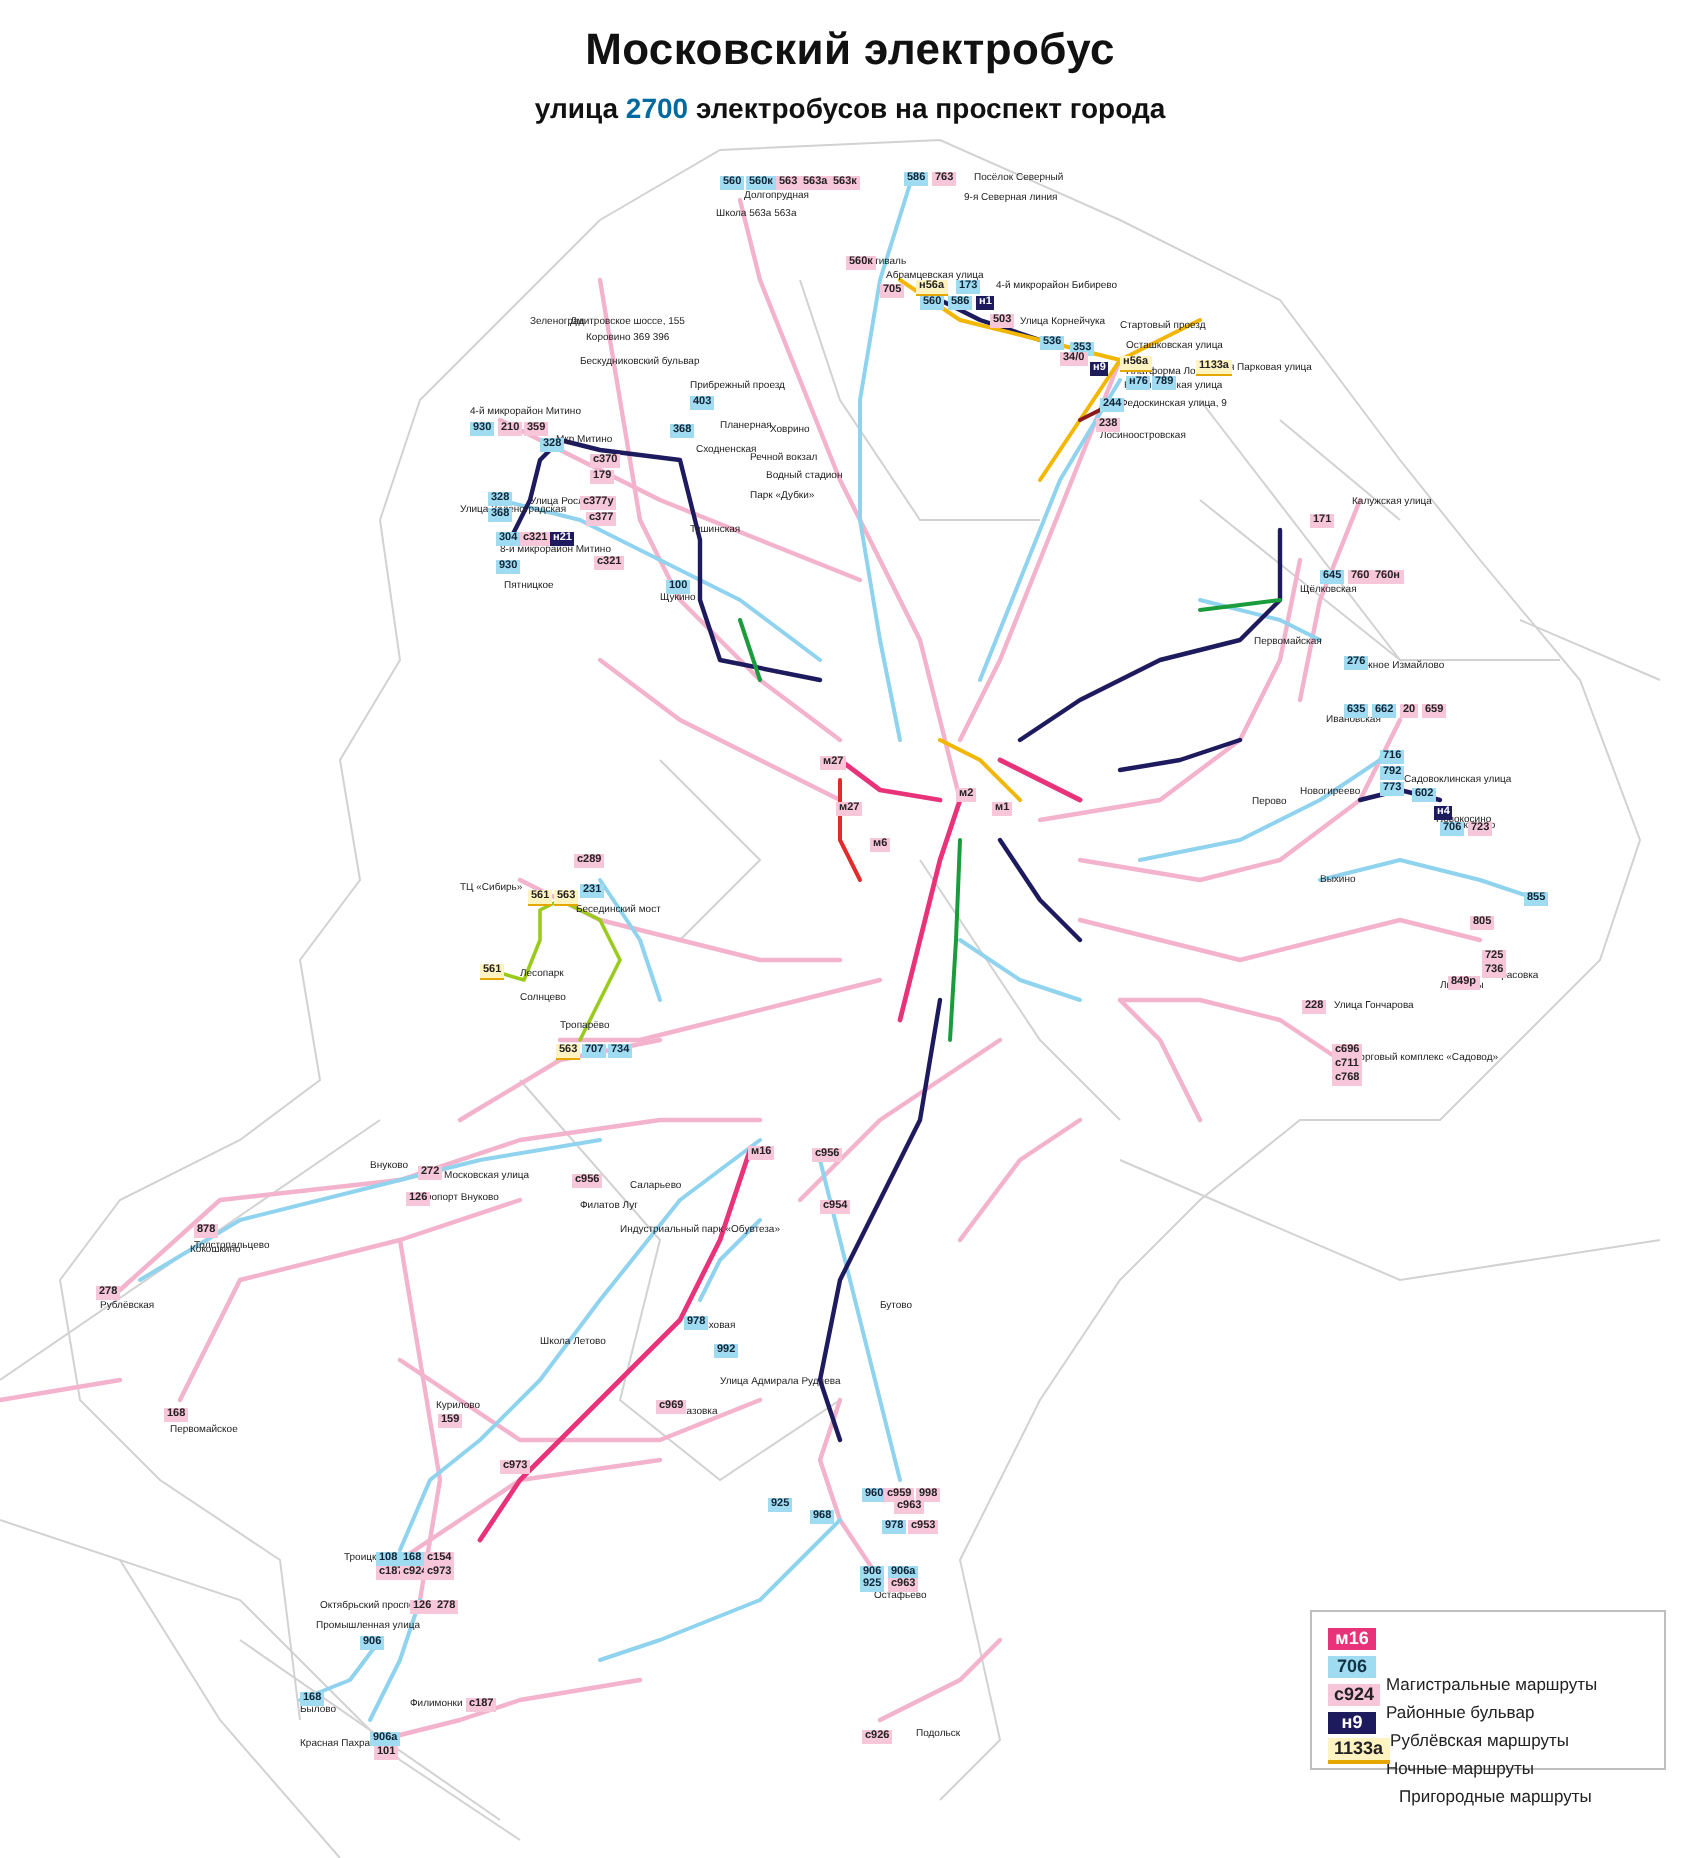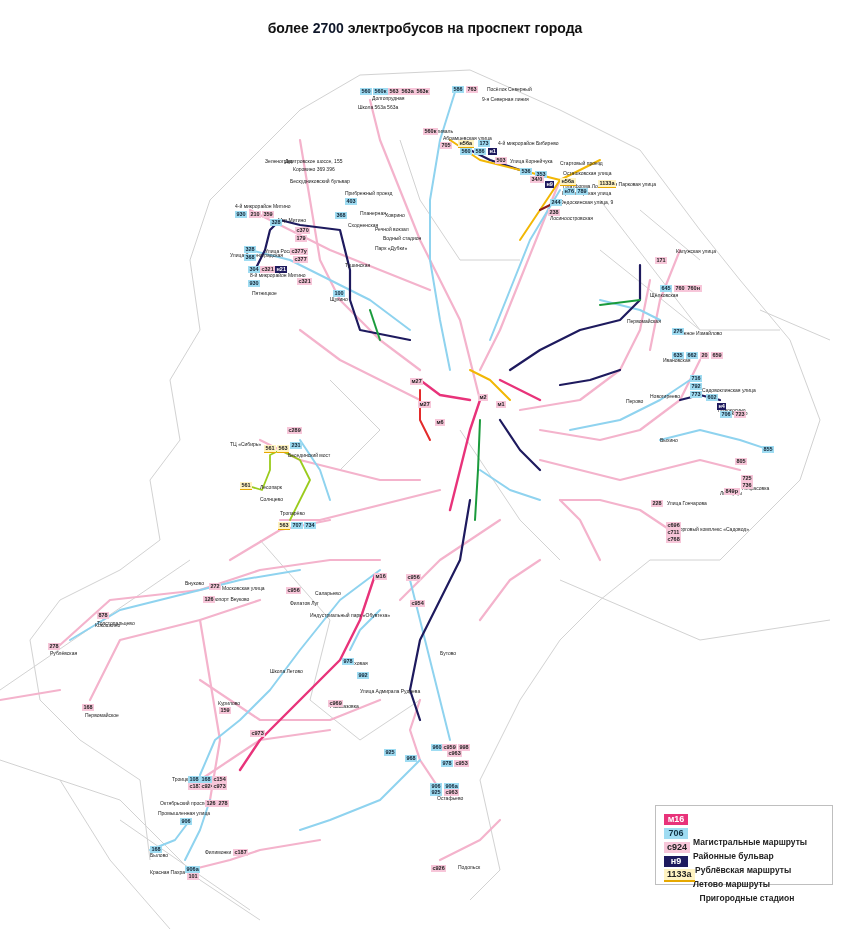--- a/index.html
+++ b/index.html
@@ -124,6 +124,7 @@
 </svg>
 
 <div class="header">
+  <div class="title">Московский электробус</div>
   <div class="subtitle">
     <span>более</span>
     <span class="accent">2700</span>

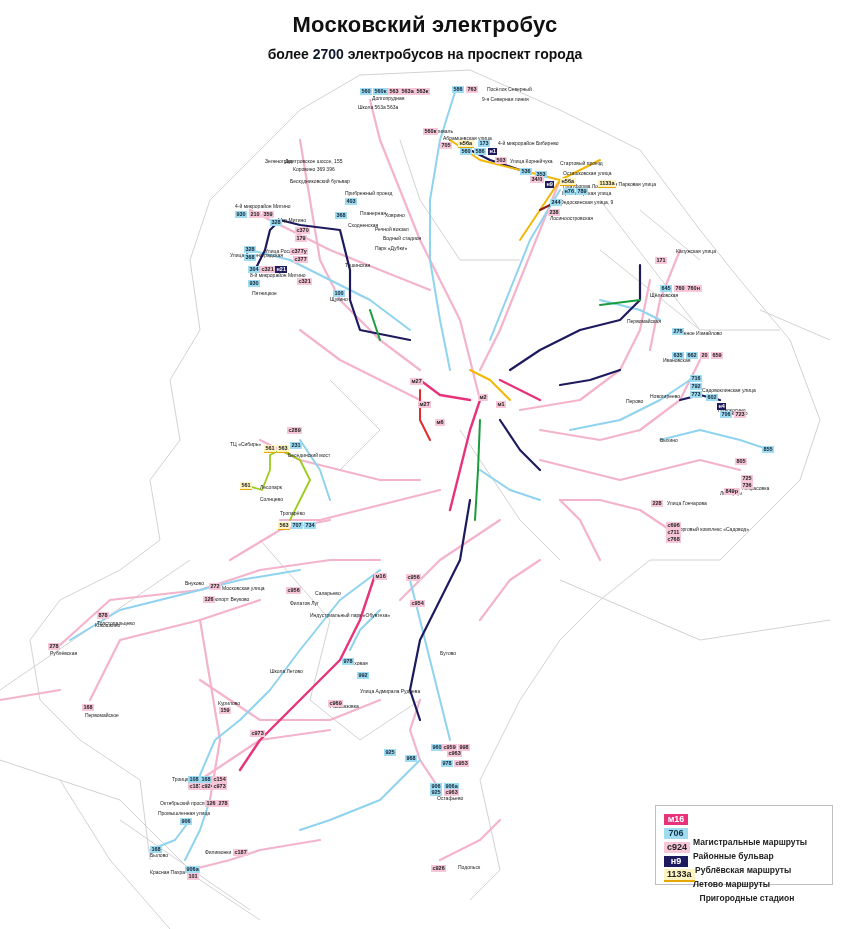--- a/index.html
+++ b/index.html
@@ -126,7 +126,7 @@
 <div class="header">
   <div class="title">Московский электробус</div>
   <div class="subtitle">
-    <span>более</span>
+    <span>улица</span>
     <span class="accent">2700</span>
     <span>электробусов на проспект города</span>
   </div>

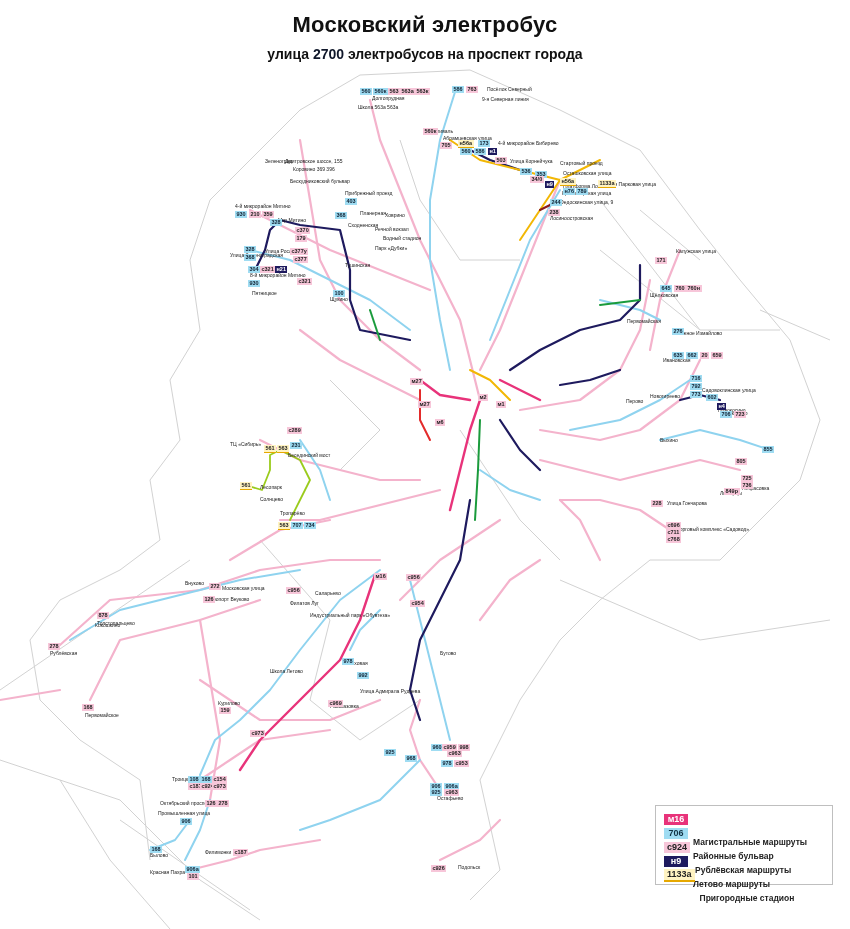--- a/index.html
+++ b/index.html
@@ -7,7 +7,7 @@
   .header { position: absolute; left: 0; top: 12px; width: 850px; text-align: center; }
   .title { font-size: 22px; font-weight: bold; color: #111; letter-spacing: 0.2px; }
   .subtitle { margin-top: 8px; font-size: 14px; font-weight: bold; color: #111; }
-  .subtitle .accent { color: #0f172a; }
+  .subtitle .accent { color: #0369a1; }
   #map { position: absolute; left: 0; top: 0; width: 850px; height: 929px; }
   .lbl { position: absolute; font-size: 5px; color: #222; white-space: nowrap; line-height: 6px; font-family: "Liberation Sans", sans-serif; }
   .badge { position: absolute; font-size: 5.5px; font-weight: bold; padding: 0 1.5px; line-height: 7px; white-space: nowrap; font-family: "Liberation Sans", sans-serif; }

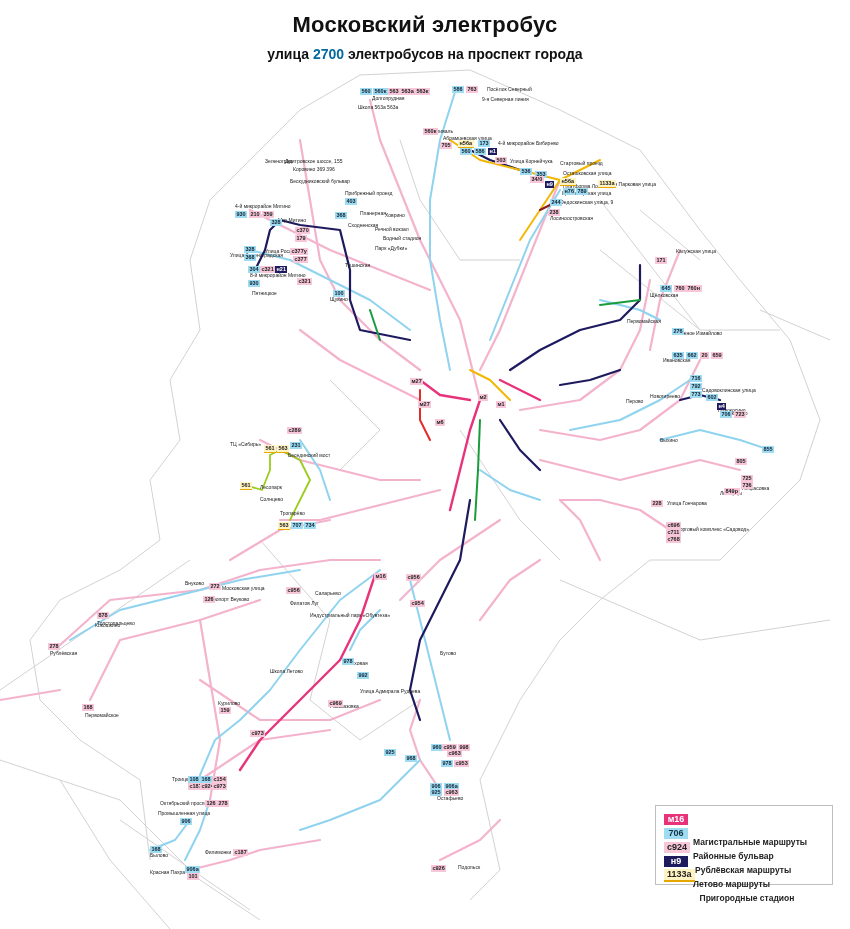--- a/index.html
+++ b/index.html
@@ -18,7 +18,7 @@
   .legend { position: absolute; left: 655px; top: 805px; width: 178px; height: 80px; background: #fff; border: 1px solid #bfbfbf; padding: 6px 8px; box-sizing: border-box; }
   .legend-row { display: flex; align-items: center; height: 14px; }
   .legend-key { display: inline-block; font-size: 9px; font-weight: bold; padding: 0 3px; line-height: 11px; margin-right: 5px; min-width: 24px; text-align: center; box-sizing: border-box; }
-  .legend-text { font-size: 8.5px; font-weight: bold; color: #222; margin-top: 46px; }
+  .legend-text { font-size: 8.5px; font-weight: normal; color: #222; margin-top: 46px; }
 </style>
 </head>
 <body>

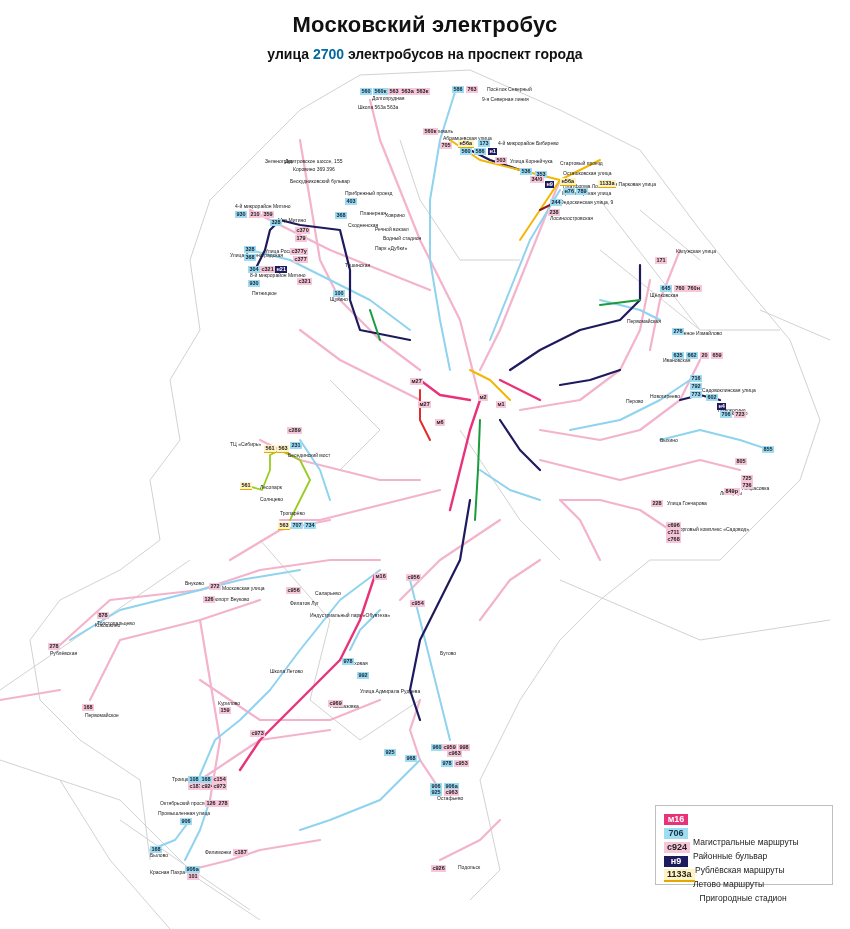--- a/index.html
+++ b/index.html
@@ -351,7 +351,7 @@
   </div>
   <div class="legend-row">
     <span class="legend-key" style="background:#1e1a5e;color:#fff;">н9</span>
-    <span class="legend-text">Летово маршруты</span>
+    <span class="legend-text">Ночные маршруты</span>
   </div>
   <div class="legend-row">
     <span class="legend-key" style="background:#fff3c2;color:#222;border-bottom:2px solid #e6a800;">1133а</span>

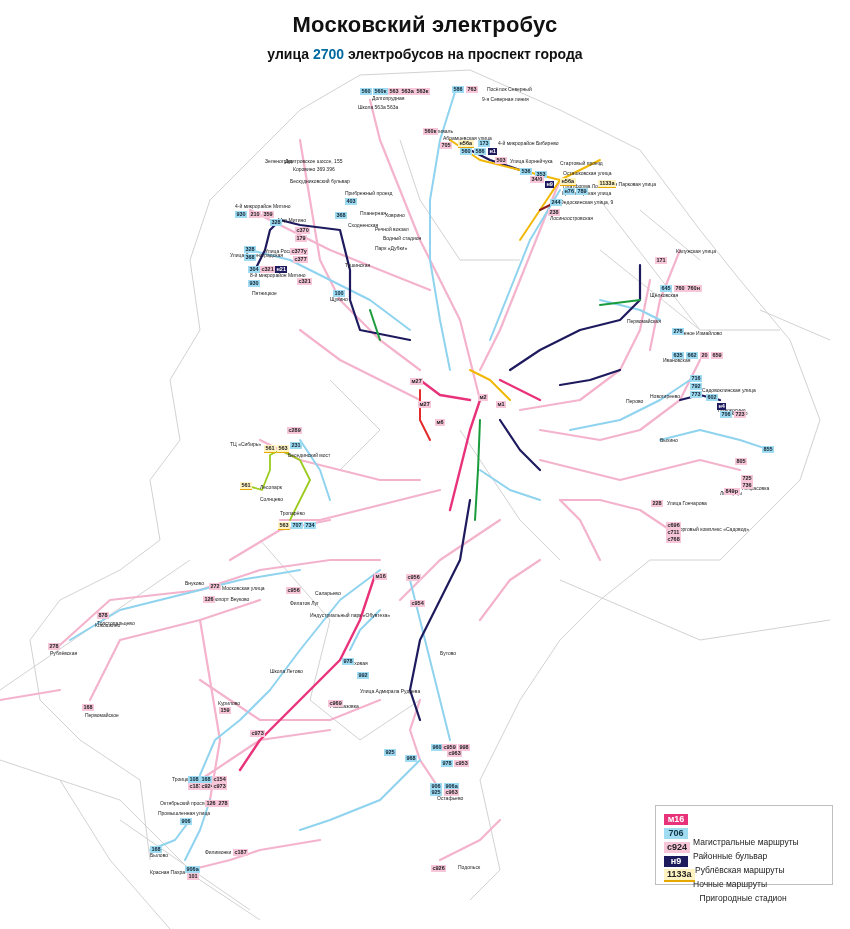--- a/index.html
+++ b/index.html
@@ -355,7 +355,7 @@
   </div>
   <div class="legend-row">
     <span class="legend-key" style="background:#fff3c2;color:#222;border-bottom:2px solid #e6a800;">1133а</span>
-    <span class="legend-text">Пригородные стадион</span>
+    <span class="legend-text">Пригородные маршруты</span>
   </div>
 </div>
 

